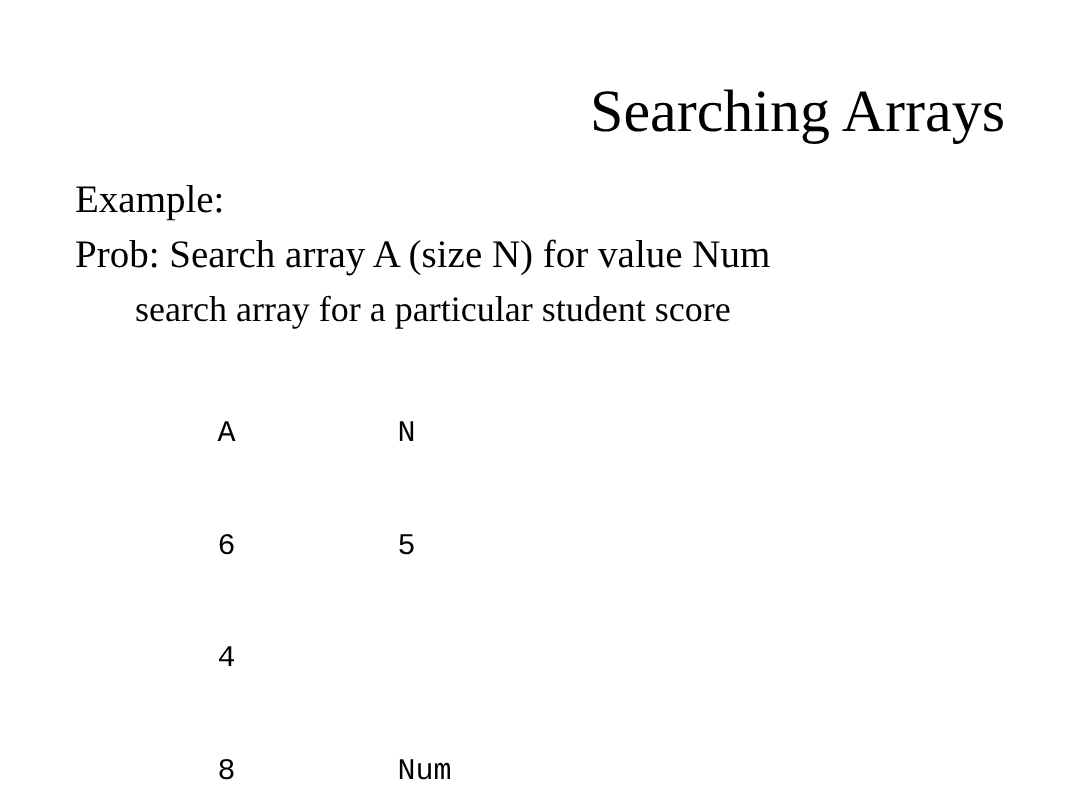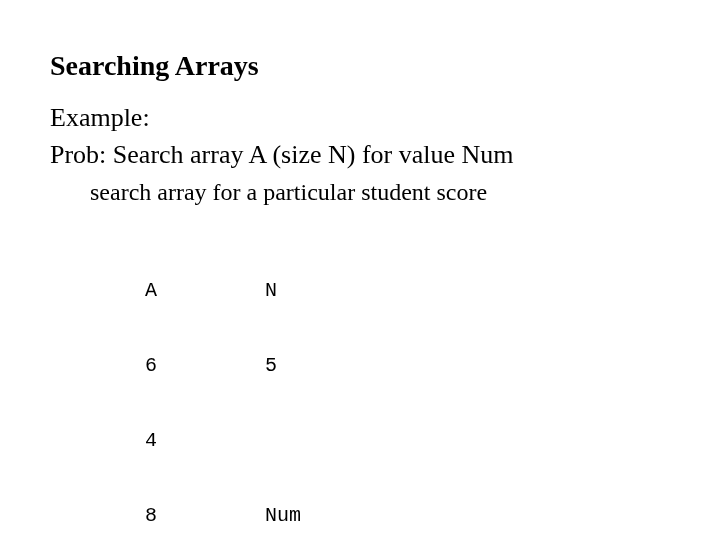--- a/index.html
+++ b/index.html
@@ -18,10 +18,10 @@
     padding: 40px 50px 30px 50px;
   }
   .title {
-    text-align: left;
-    font-size: 28px;
+    text-align: right;
+    font-size: 40px;
     margin: 10px 0 20px 0;
-    font-weight: bold;
+    font-weight: normal;
   }
   .line {
     font-size: 26px;

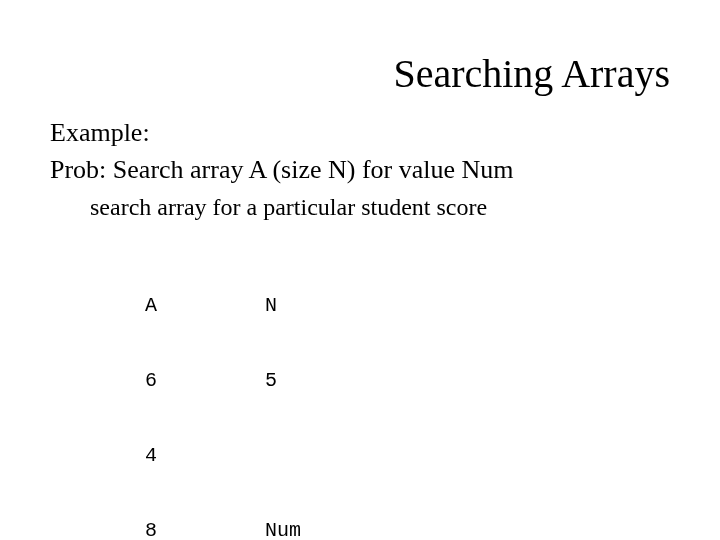--- a/index.html
+++ b/index.html
@@ -30,7 +30,7 @@
   }
   .subline {
     font-size: 24px;
-    margin: 8px 0 22px 40px;
+    margin: 8px 0 6px 40px;
   }
   .mono-block {
     font-family: "Courier New", Courier, monospace;

